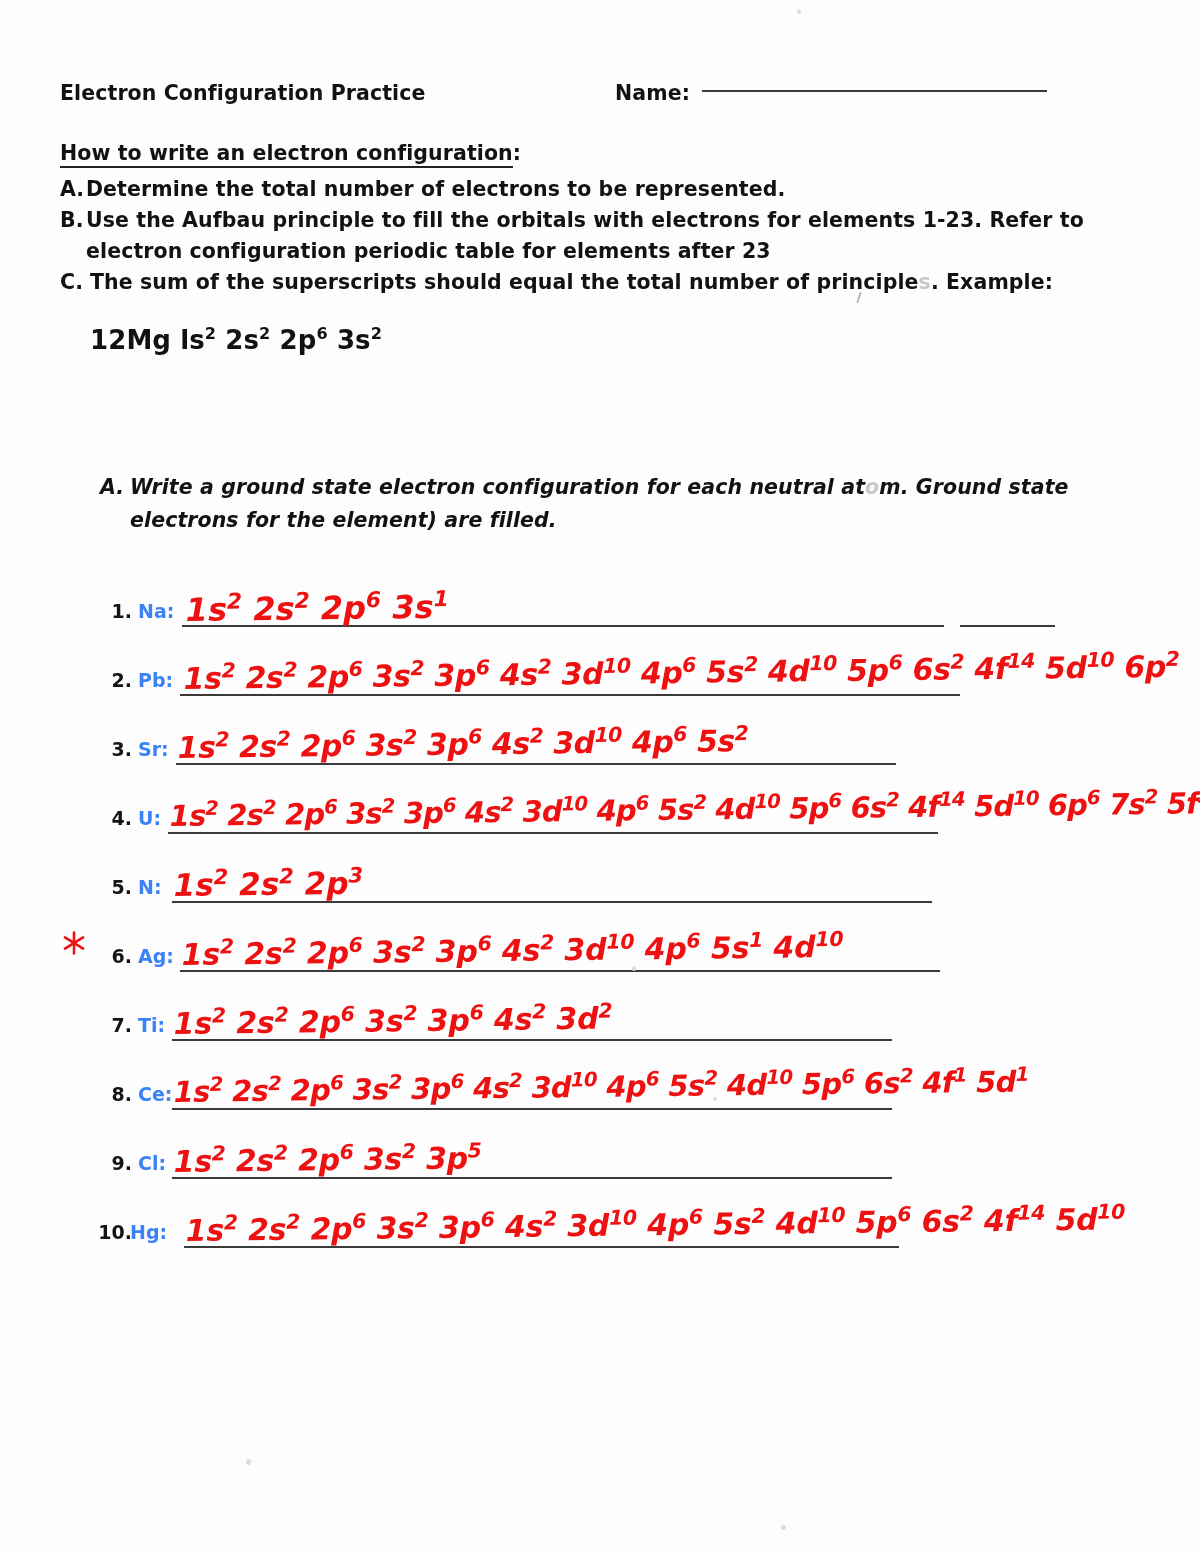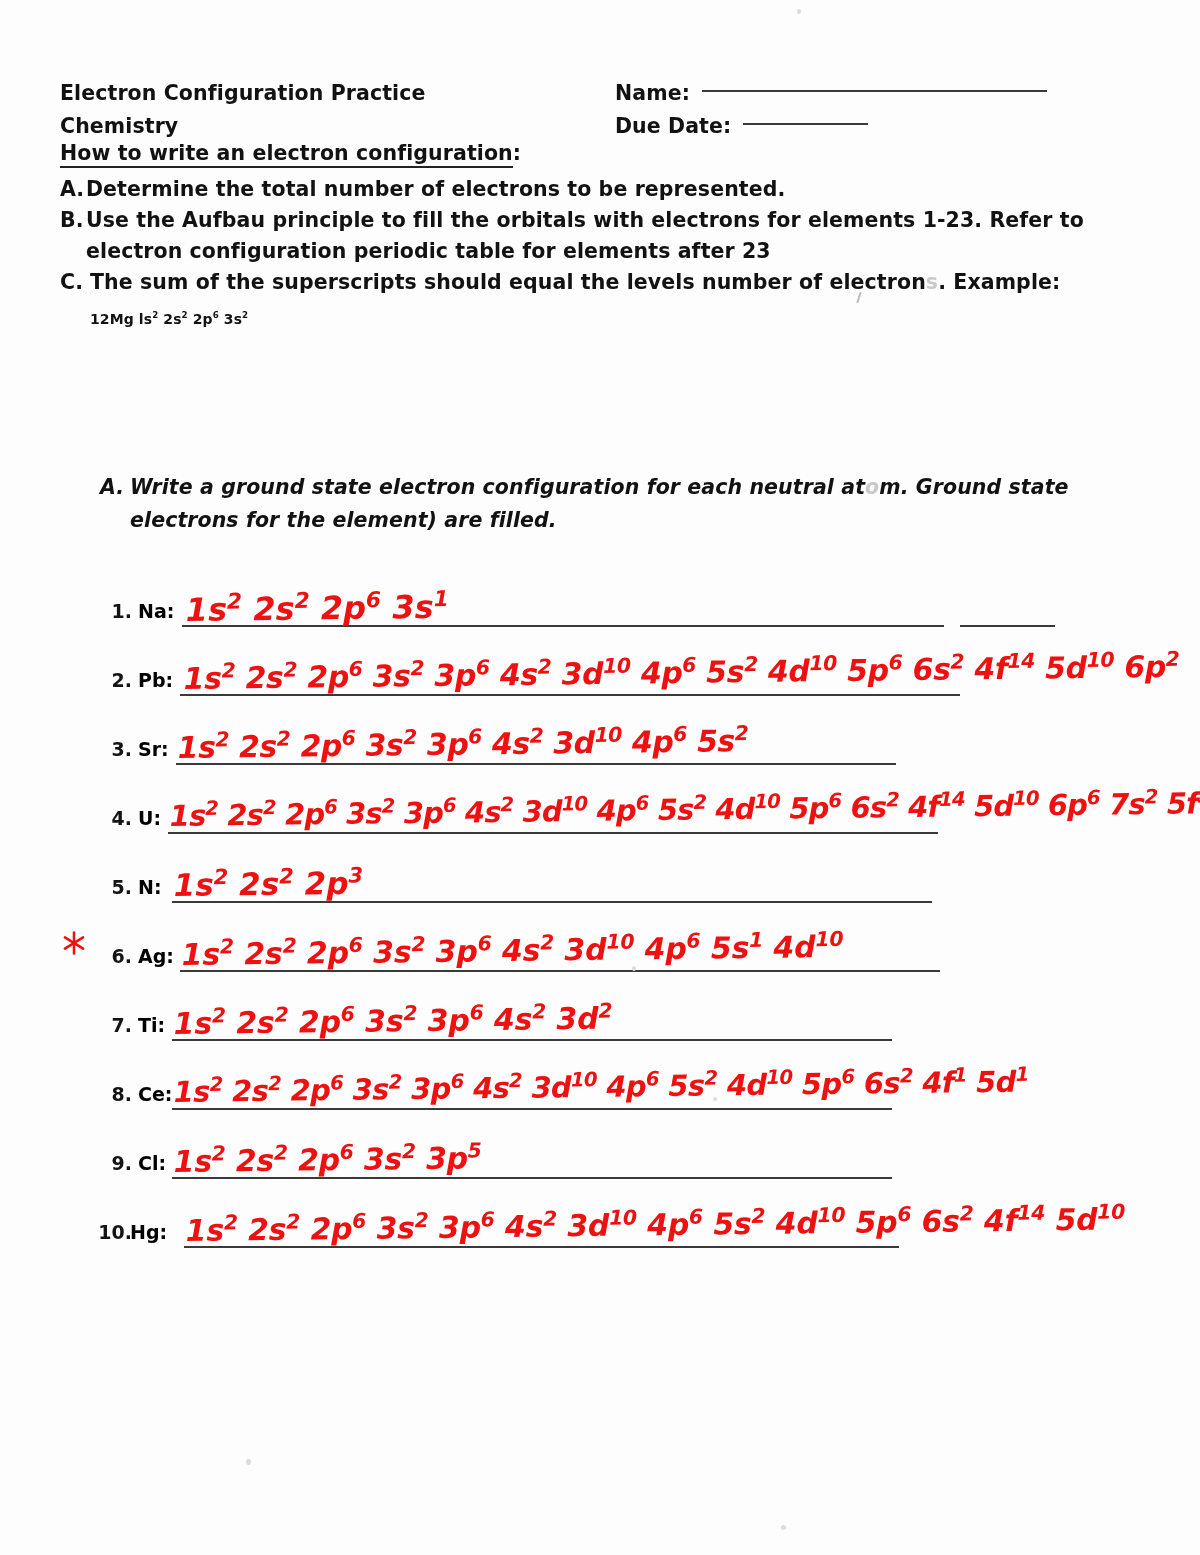--- a/index.html
+++ b/index.html
@@ -223,13 +223,6 @@
       <div class="hdr-right">
         <span class="hdr-label">Name:</span>
         <span class="blank-line blank-name"></span>
-      </div>
-    </div>
-    <div class="hdr-row">
-      <div class="hdr-left">Chemistry</div>
-      <div class="hdr-right">
-        <span class="hdr-label">Due Date:</span>
-        <span class="blank-line blank-due"></span>
       </div>
     </div>
   </div>

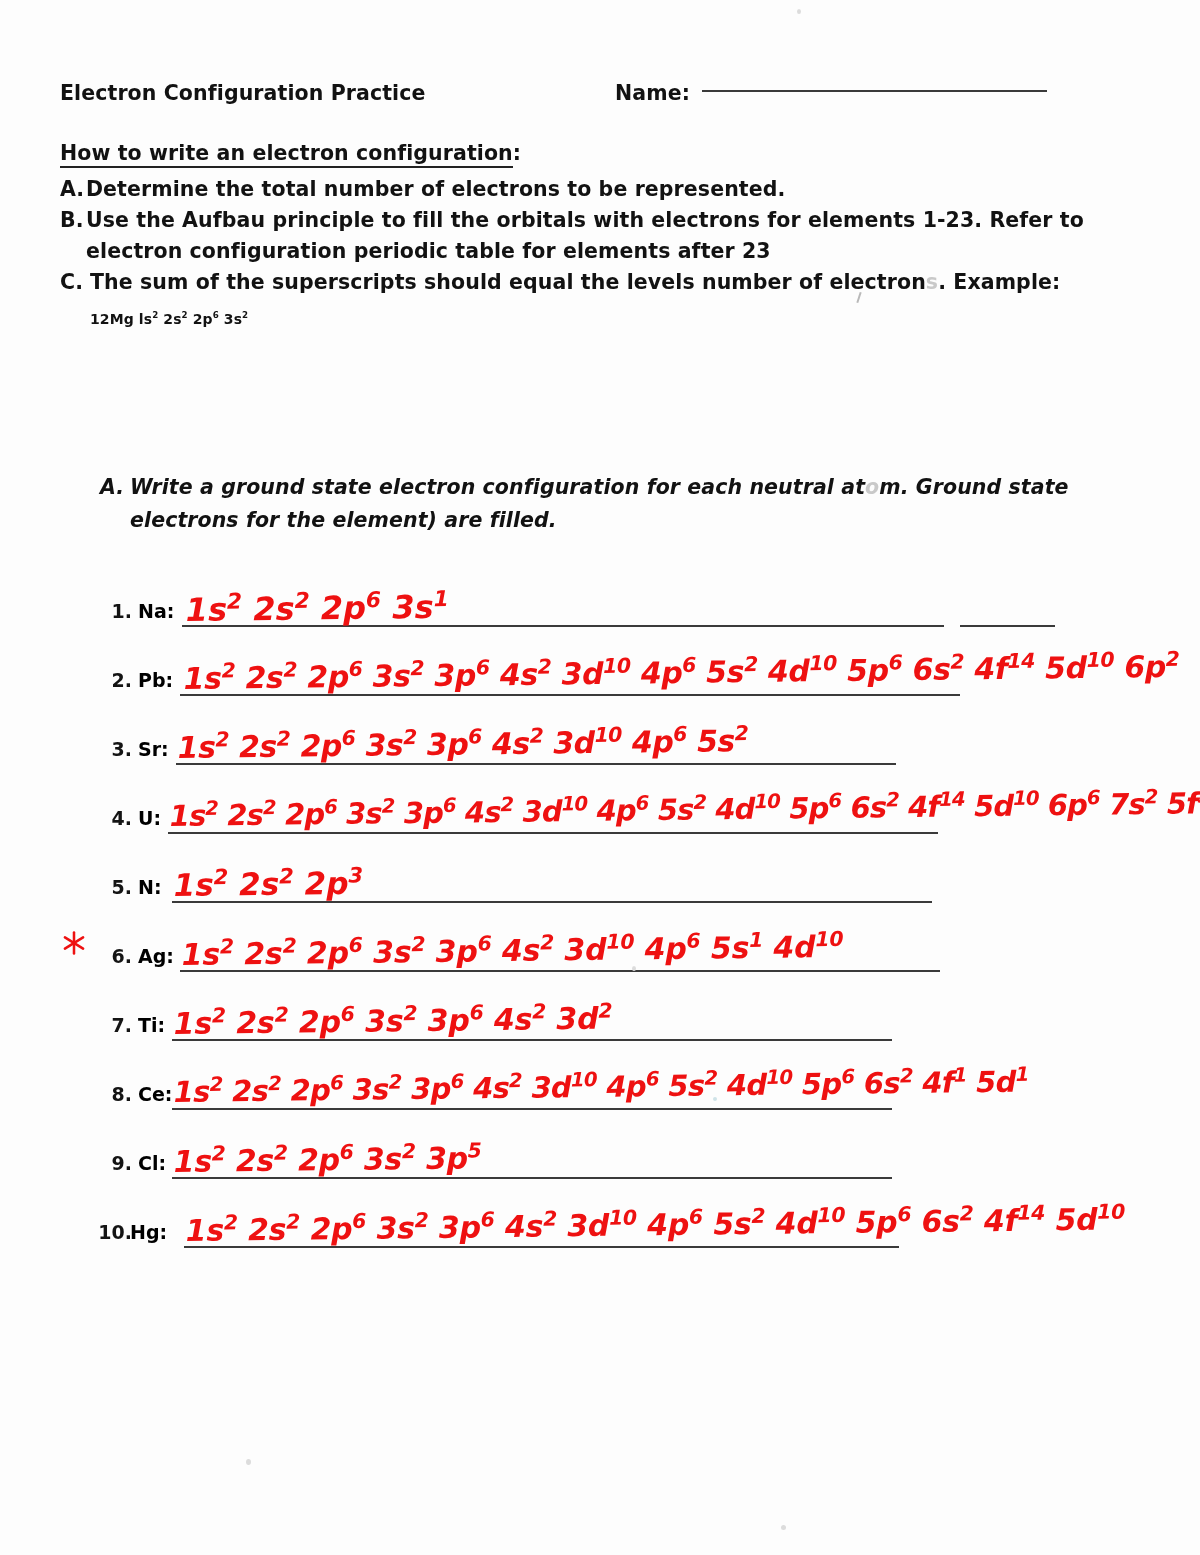--- a/index.html
+++ b/index.html
@@ -243,7 +243,7 @@
 
     <div class="instr-item">
       <span class="instr-letter wide">C.</span>
-      <span class="instr-text"><span>The sum of the superscripts should equal the levels number of electron</span><span class="faded">s</span><span>. Example:</span></span>
+      <span class="instr-text"><span>The sum of the superscripts should equal the total number of principle</span><span class="faded">s</span><span>. Example:</span></span>
     </div>
 
     <div class="example-line printed">

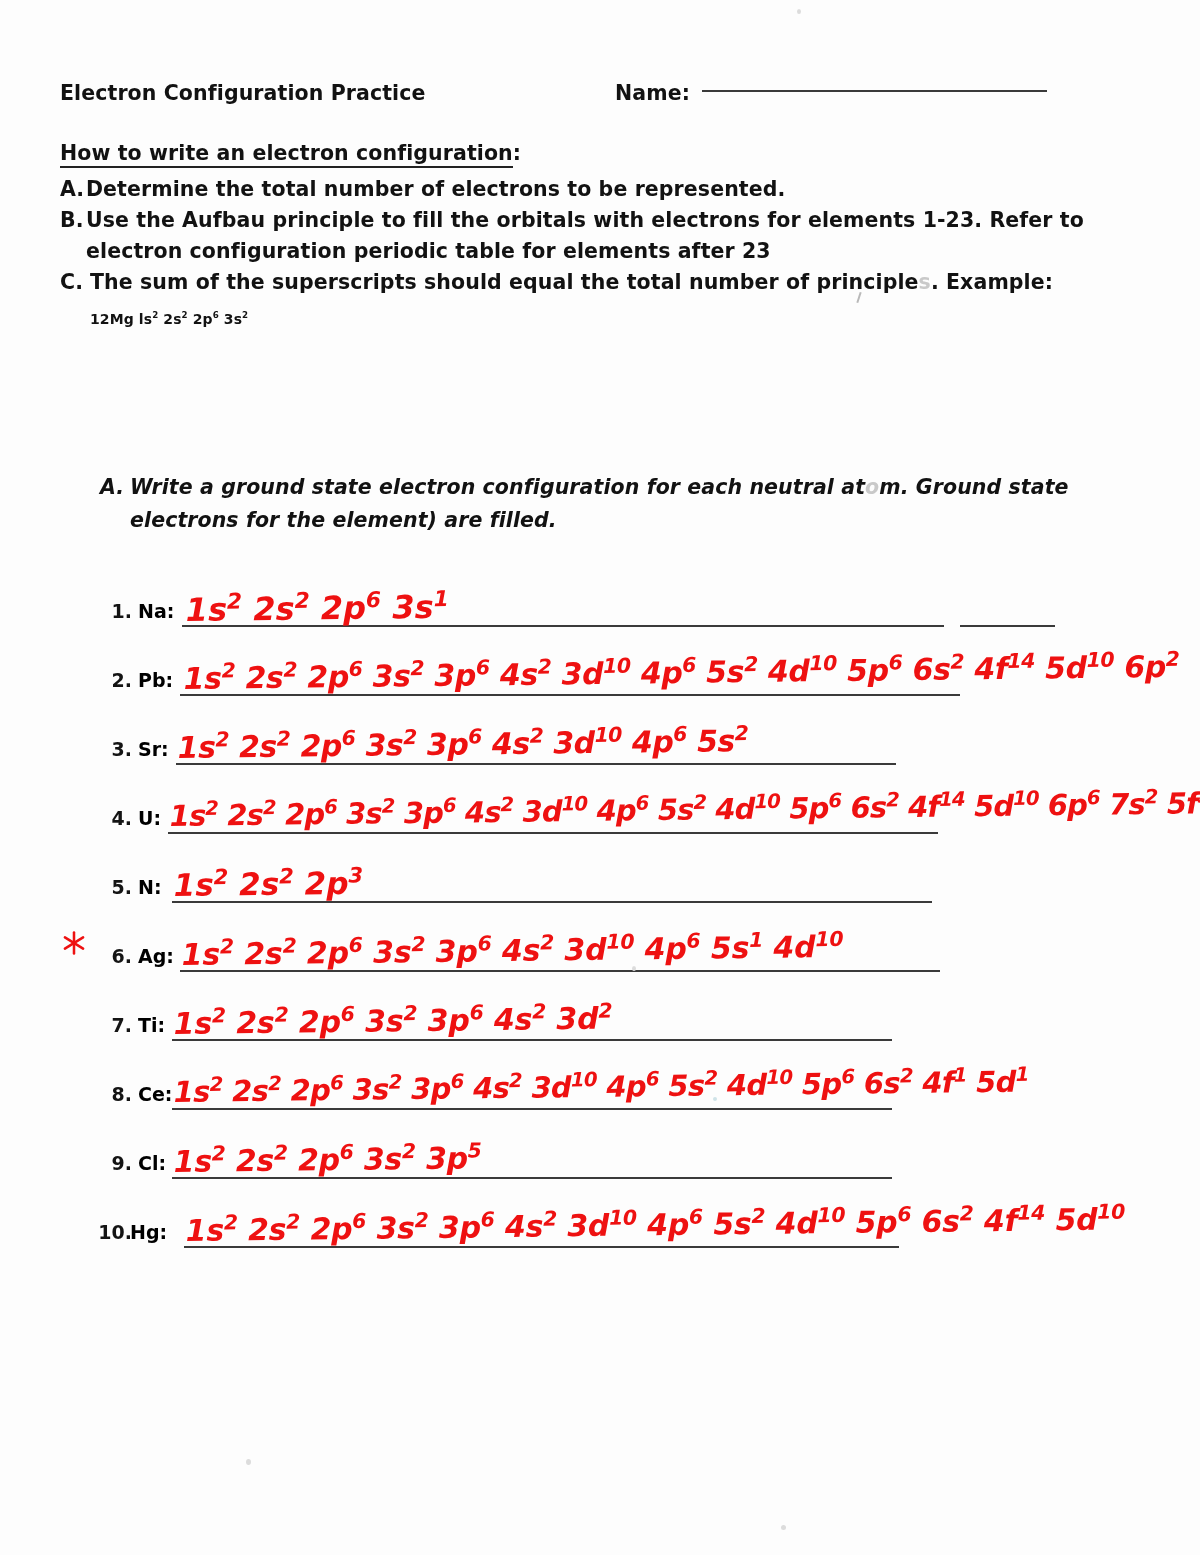--- a/index.html
+++ b/index.html
@@ -104,9 +104,9 @@
     transform: rotate(18deg);
   }
   .example-line {
-    margin-top: 2px;
+    margin-top: 20px;
     padding-left: 30px;
-    font-size: 14px;
+    font-size: 26px;
   }
   sup.pr {
     font-size: 0.62em;

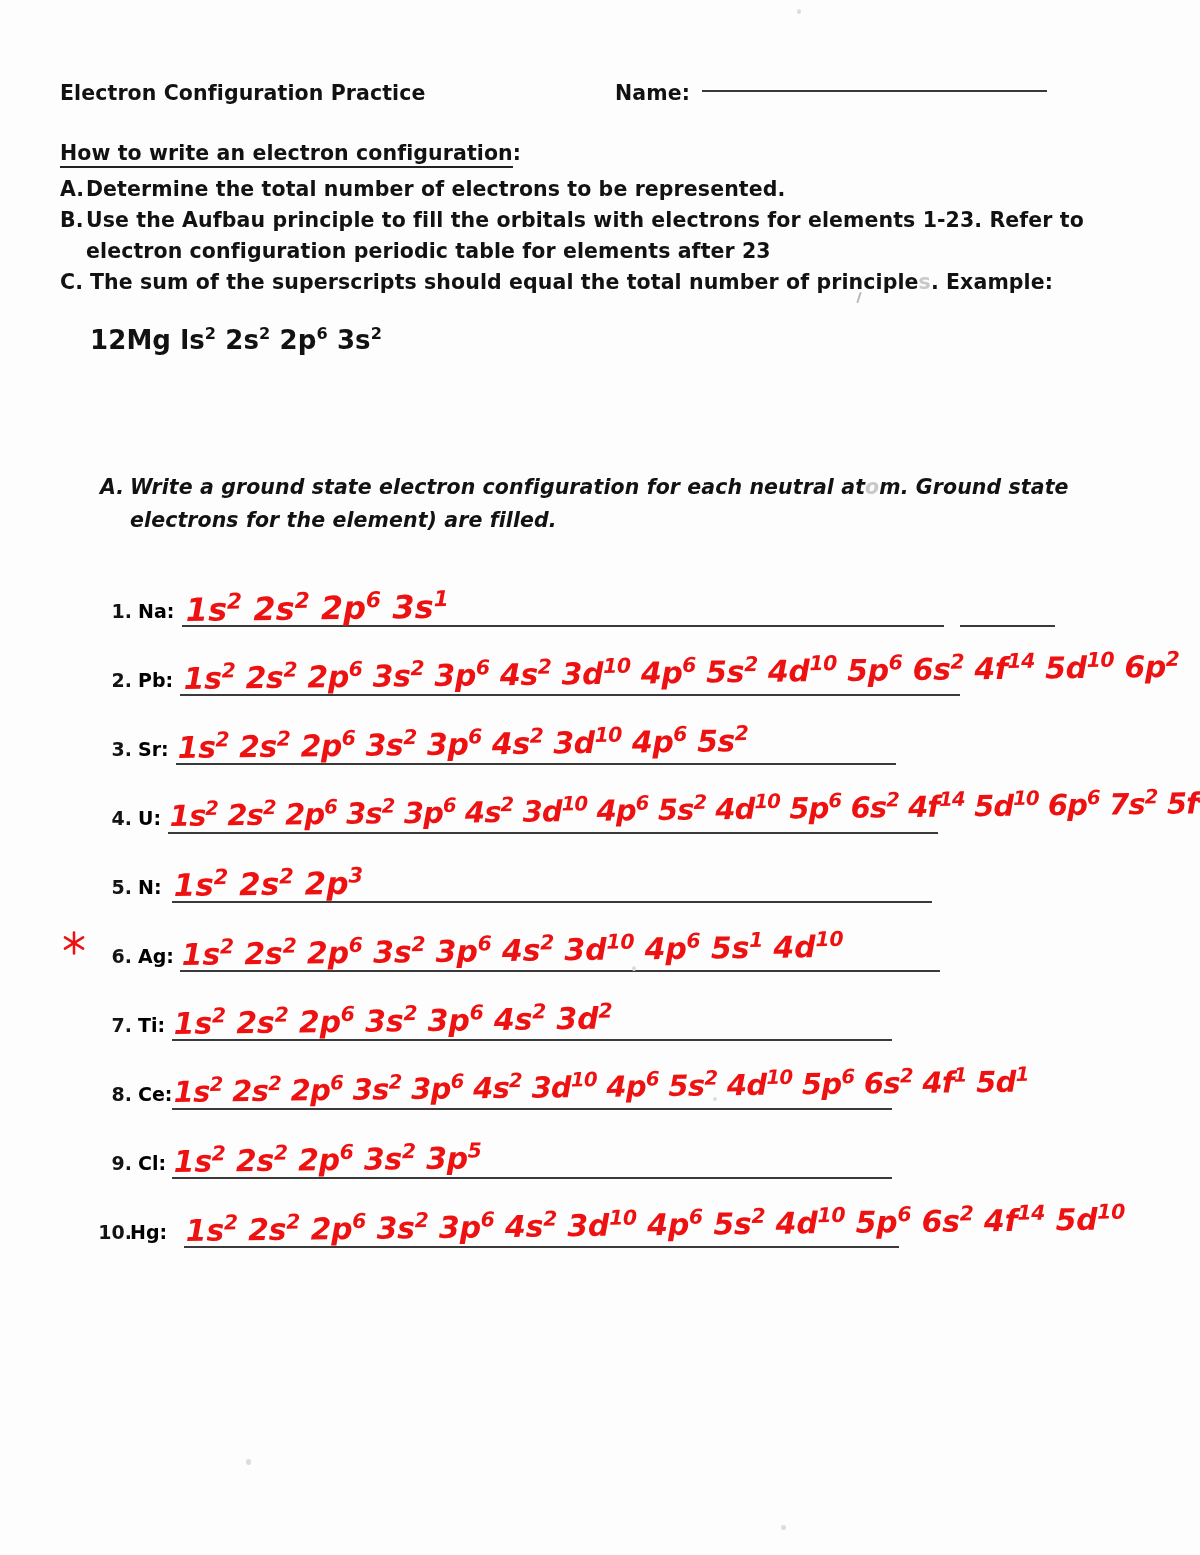--- a/index.html
+++ b/index.html
@@ -171,7 +171,7 @@
     font-size: 19px;
     font-weight: bold;
     font-family: "DejaVu Sans", sans-serif;
-    color: #000000;
+    color: #3b82f6;
     white-space: nowrap;
   }
   .row-rule {

